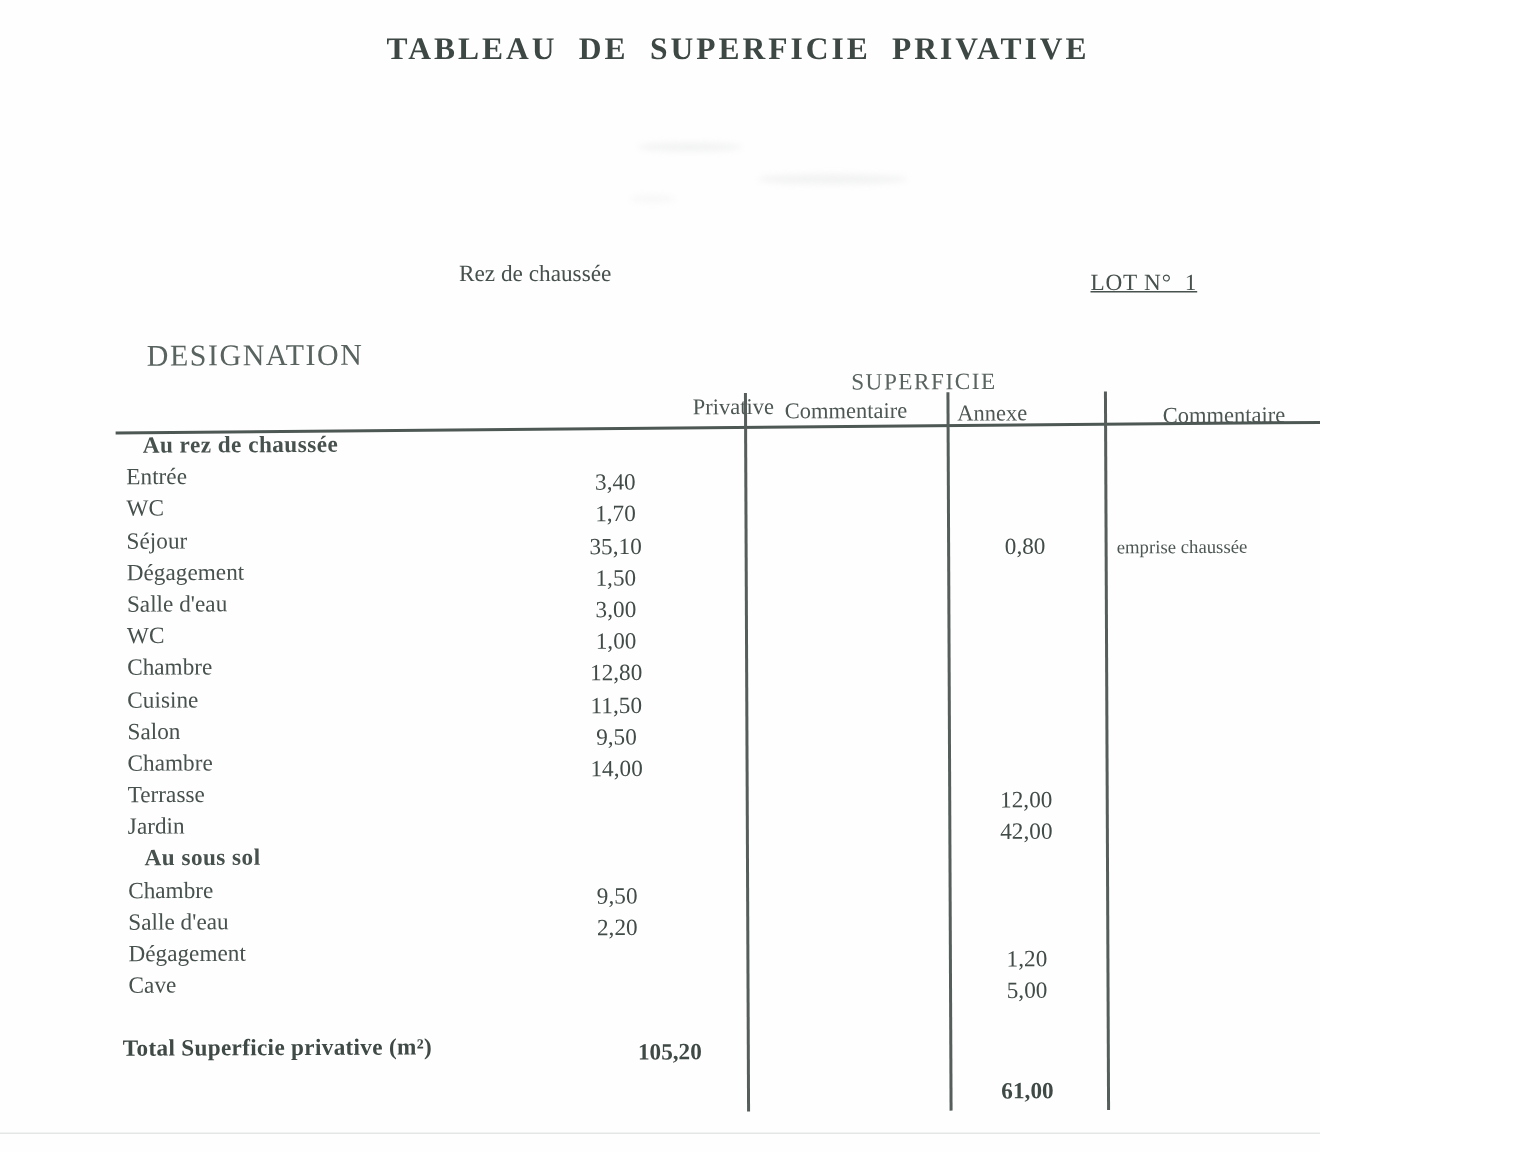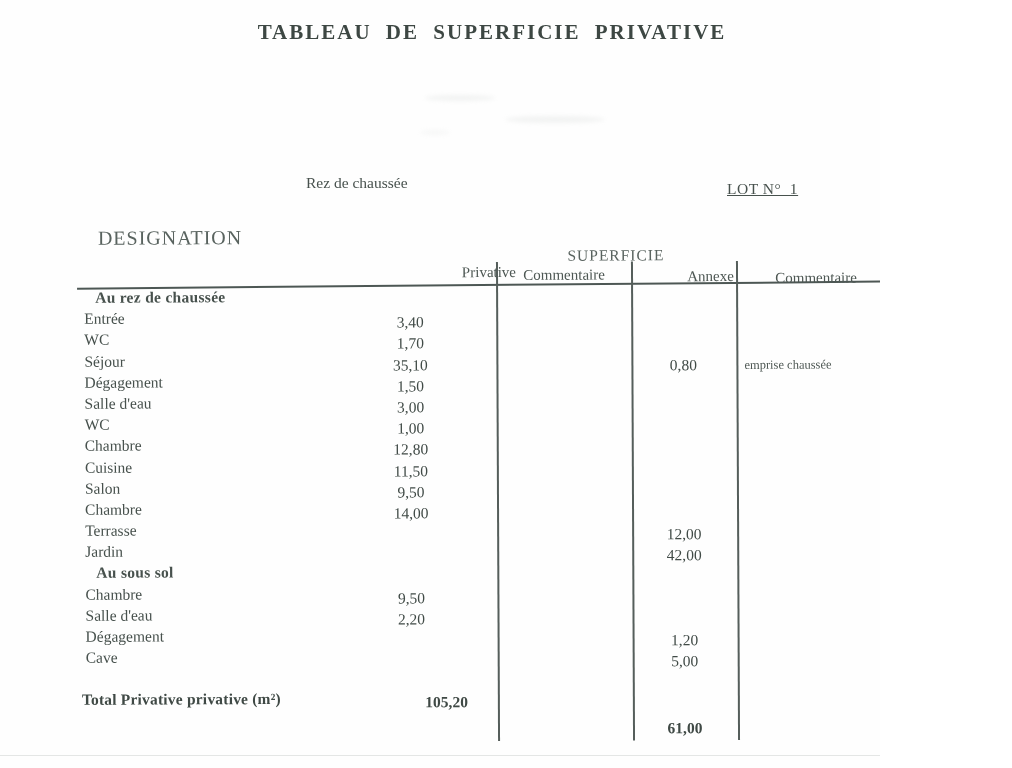--- a/index.html
+++ b/index.html
@@ -36,7 +36,7 @@
   .colhead{position:absolute;font-size:15px;color:#4d5753;text-align:center;}
   .ch-priv{top:264px;left:407px;width:110px;text-align:right;}
   .ch-com1{top:267px;left:499px;width:132px;}
-  .ch-anx{top:269px;left:661px;width:101px;}
+  .ch-anx{top:269px;left:612px;width:101px;}
   .ch-com2{top:271px;left:739px;width:156px;}
 
   .hline{position:absolute;top:284px;left:78px;width:819px;height:2px;background:#4d5754;transform:rotate(-0.25deg);}

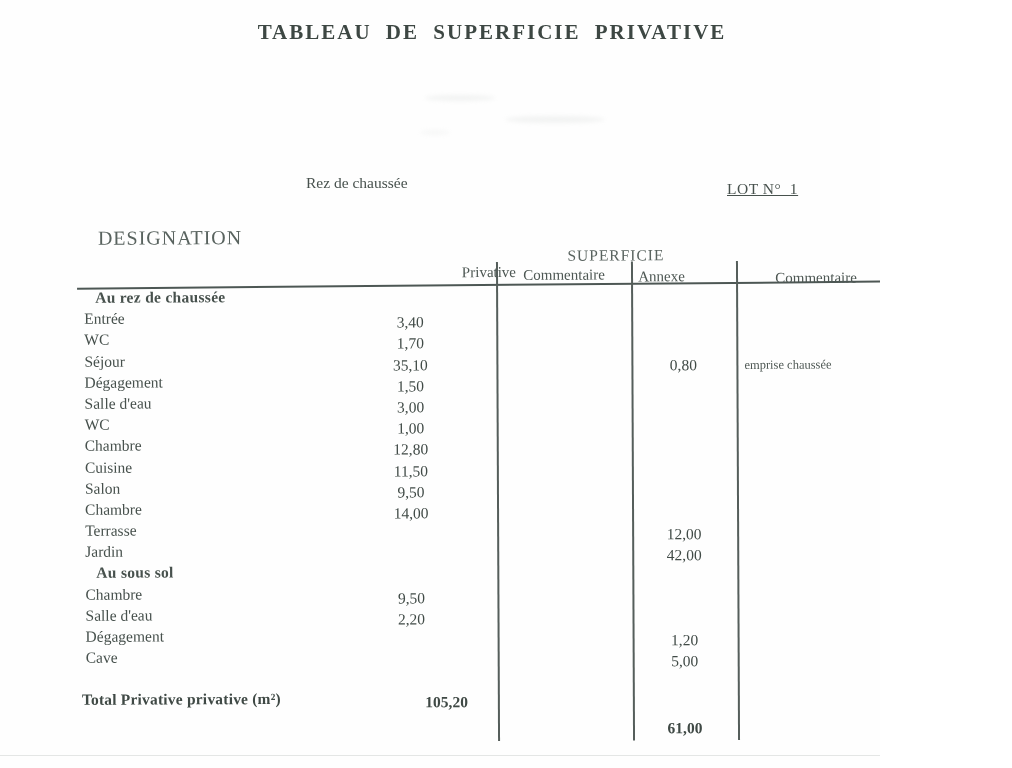--- a/index.html
+++ b/index.html
@@ -167,7 +167,7 @@
 
     <div class="totals">
       <div class="trow">
-        <span class="tlbl">Total Privative privative (m²)</span>
+        <span class="tlbl">Total Superficie privative (m²)</span>
         <span class="tpriv">105,20</span>
       </div>
       <div class="trow">

